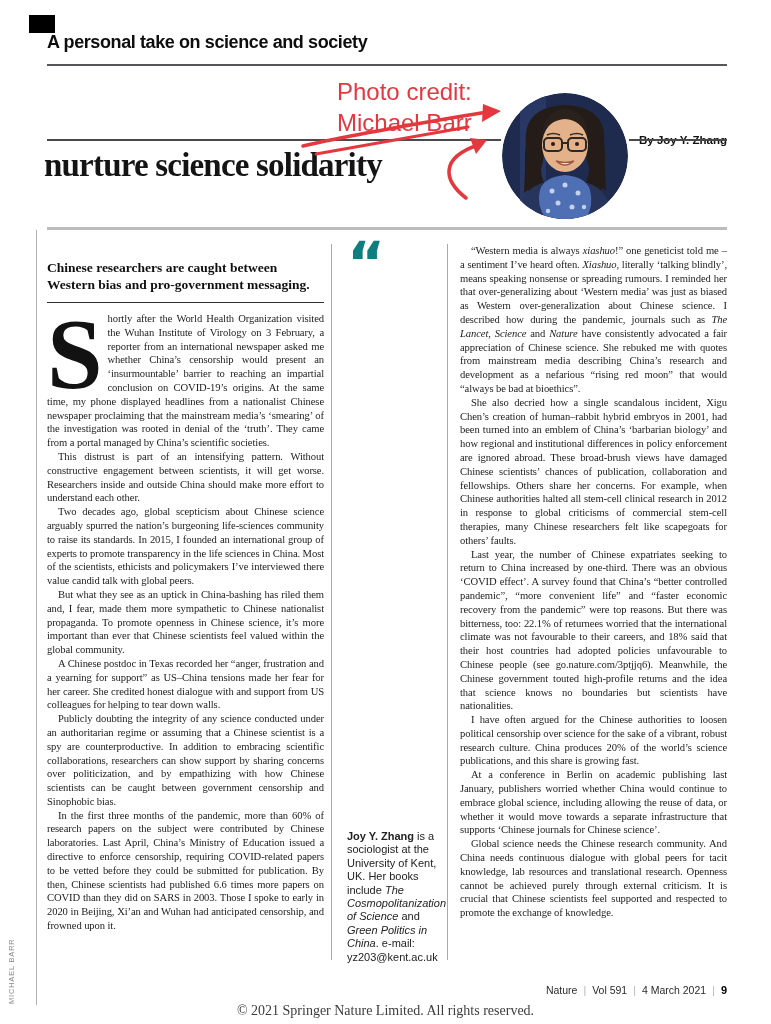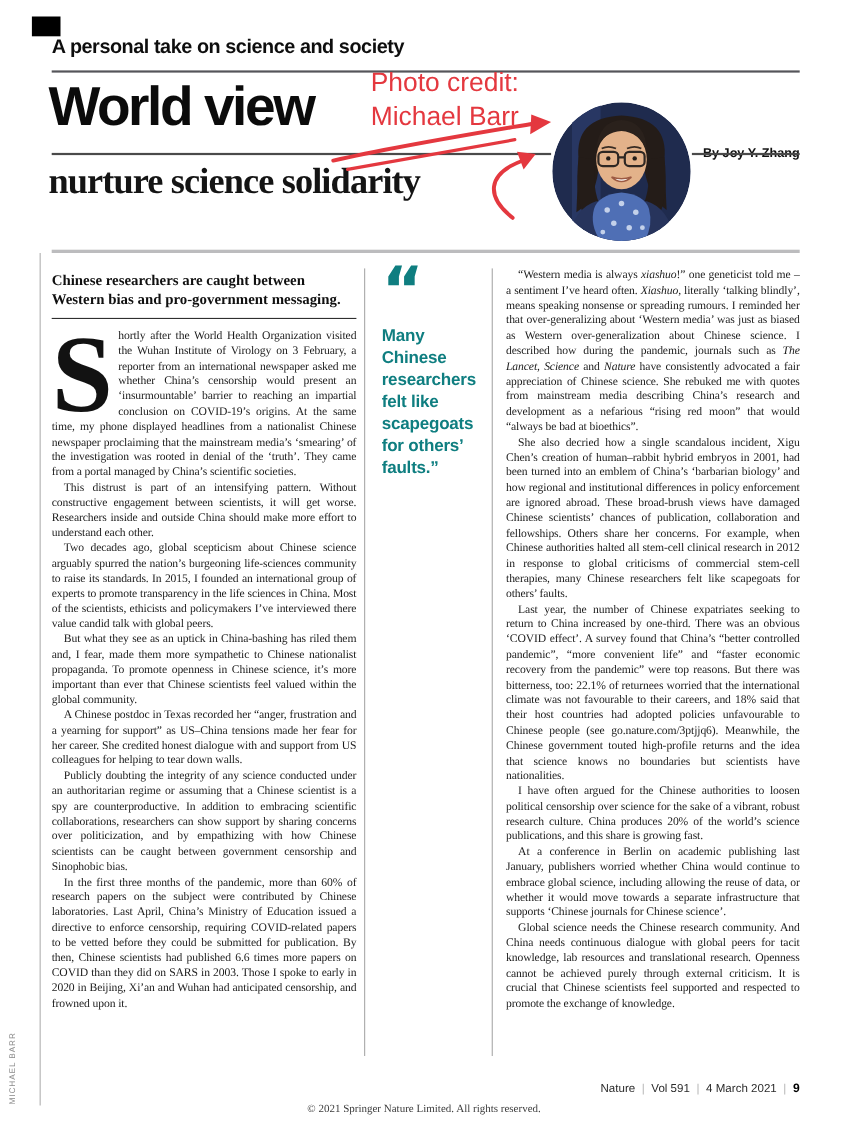--- a/index.html
+++ b/index.html
@@ -82,7 +82,6 @@
   <div class="kicker">A personal take on science and society</div>
   <div class="kicker-rule"></div>
 
-  <div class="worldview">World view</div>
 
   <div class="annotation" style="color: rgb(228, 56, 63);">
     <div>Photo credit:</div>

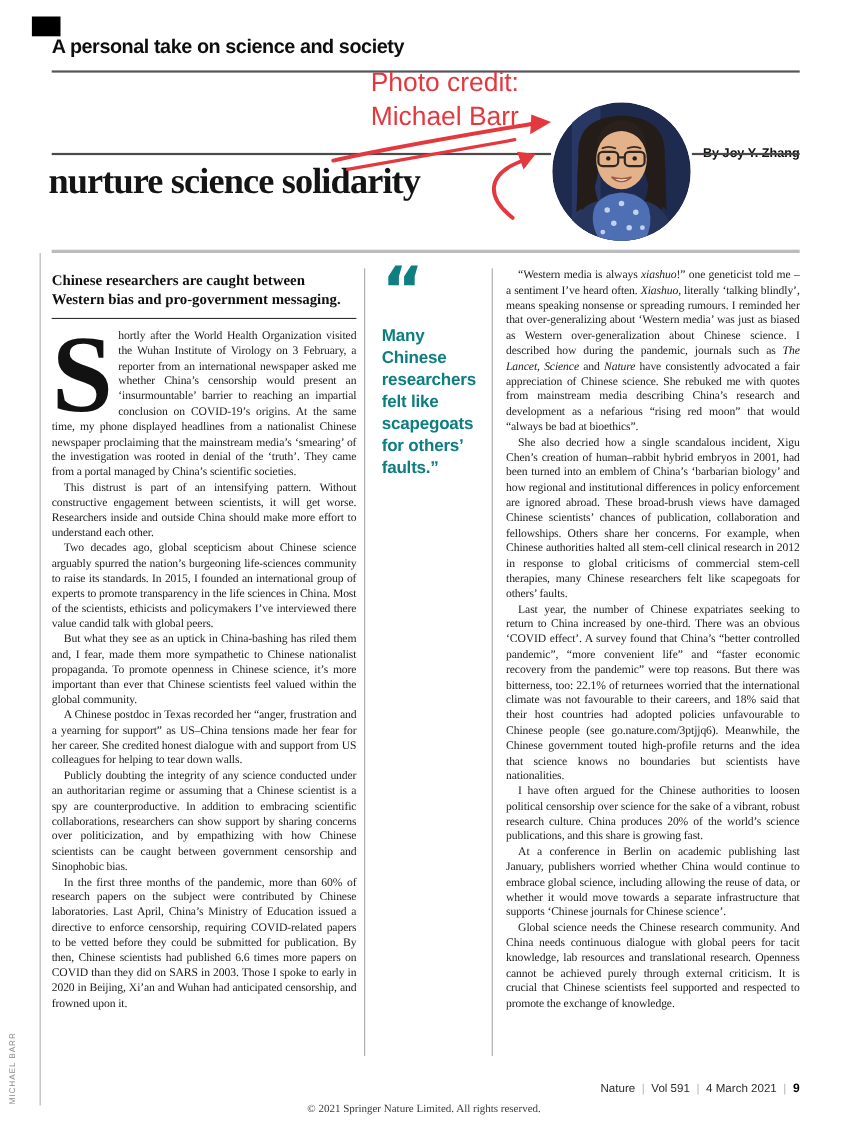--- a/index.html
+++ b/index.html
@@ -15,7 +15,7 @@
   .worldview{position:absolute;left:44px;top:71px;font-family:"Liberation Sans",sans-serif;
              font-weight:bold;font-size:50px;line-height:52px;letter-spacing:-2.2px;color:#0b0b0b;}
 
-  .annotation{position:absolute;left:337px;top:60px;font-family:"Liberation Sans",sans-serif;
+  .annotation{position:absolute;left:337px;top:76px;font-family:"Liberation Sans",sans-serif;
               font-size:24px;line-height:31px;font-weight:normal;}
 
   .arrows{position:absolute;left:0;top:0;width:771px;height:1024px;pointer-events:none;z-index:6;}

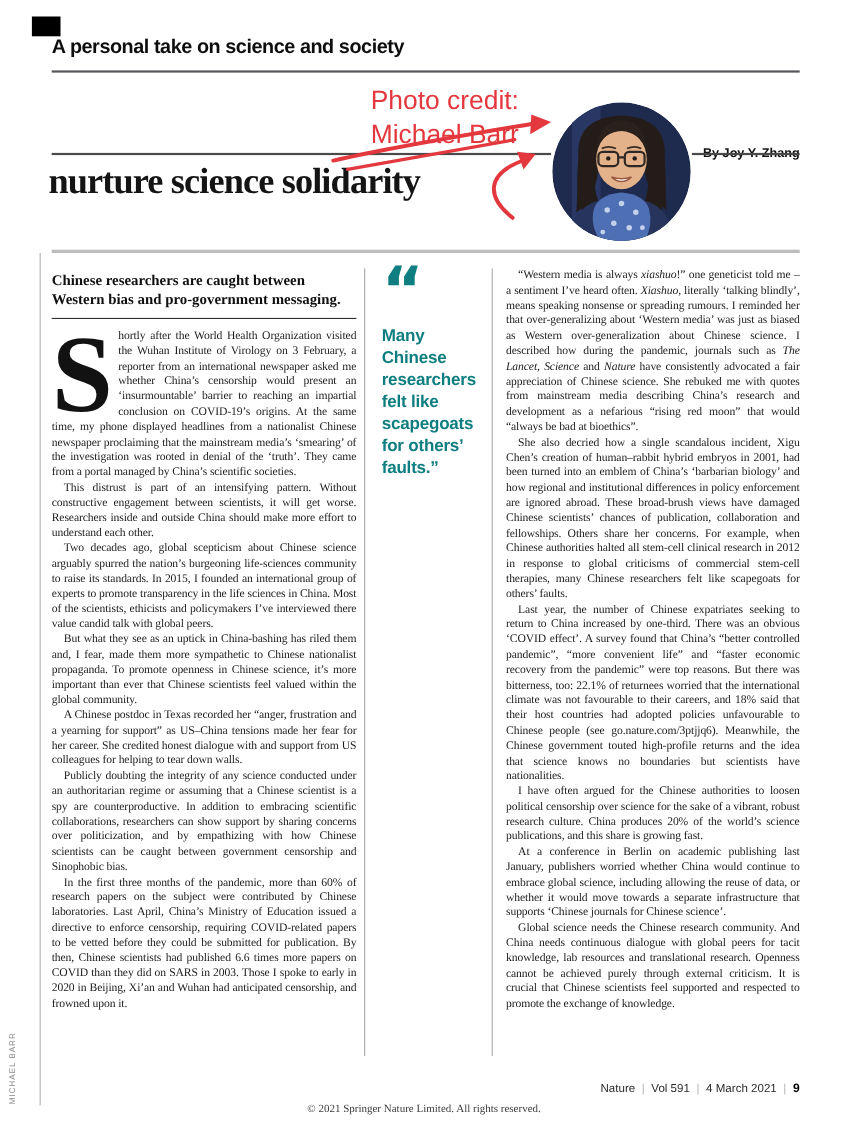--- a/index.html
+++ b/index.html
@@ -49,7 +49,7 @@
   .mid-col{left:347px;width:100px;}
 
   .standfirst{font-family:"Liberation Serif",serif;font-weight:bold;font-size:13.5px;
-              line-height:17px;color:#101010;margin-top:2px;}
+              line-height:17px;color:#101010;margin-top:15px;}
   .sf-rule{height:1px;background:#2f2f2f;margin:9px 0 9px 0;}
 
   p.body{margin:0;font-size:10.6px;line-height:13.8px;letter-spacing:-0.1px;

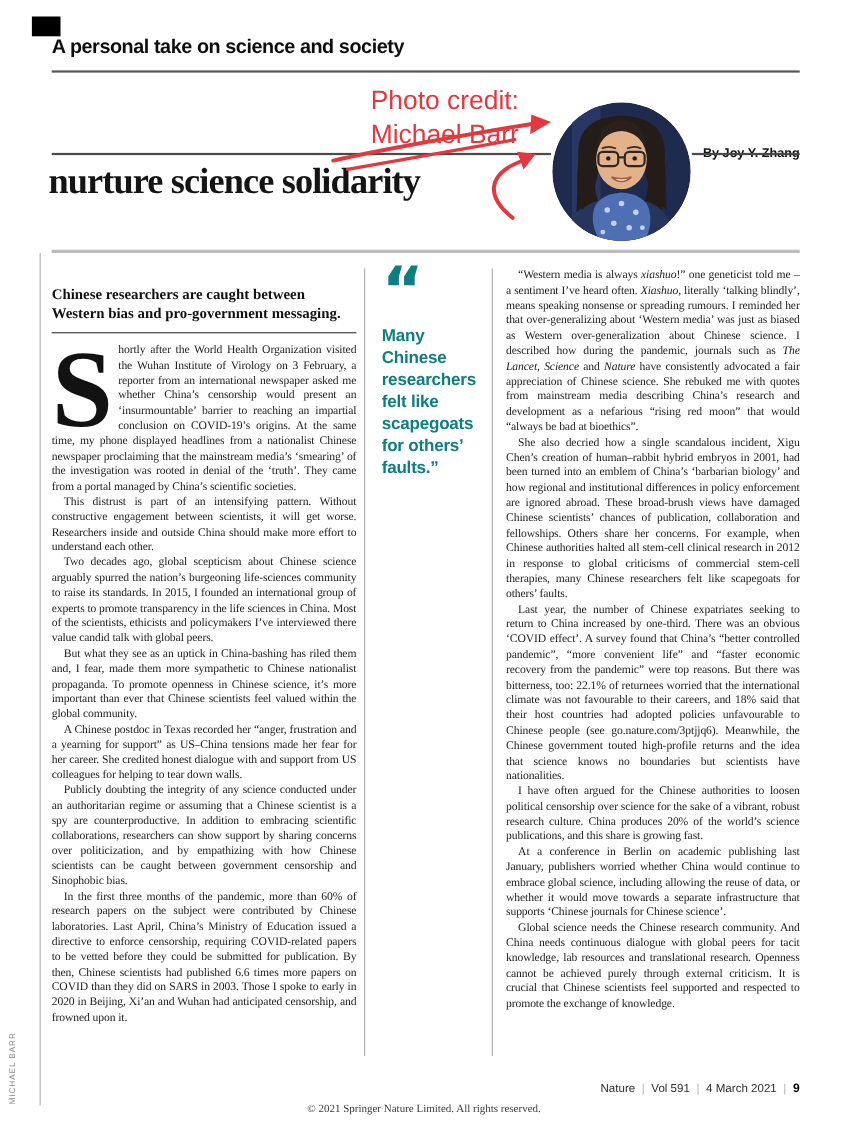--- a/index.html
+++ b/index.html
@@ -158,7 +158,6 @@
 
   <div class="col mid-col">
     <div class="qmark" style="color: rgb(15, 126, 128);">“</div>
-    <div class="qtext" style="color: rgb(15, 126, 128);">Many Chinese researchers felt like scapegoats for others’ faults.”</div>
   </div>
 
   <div class="col right-col">

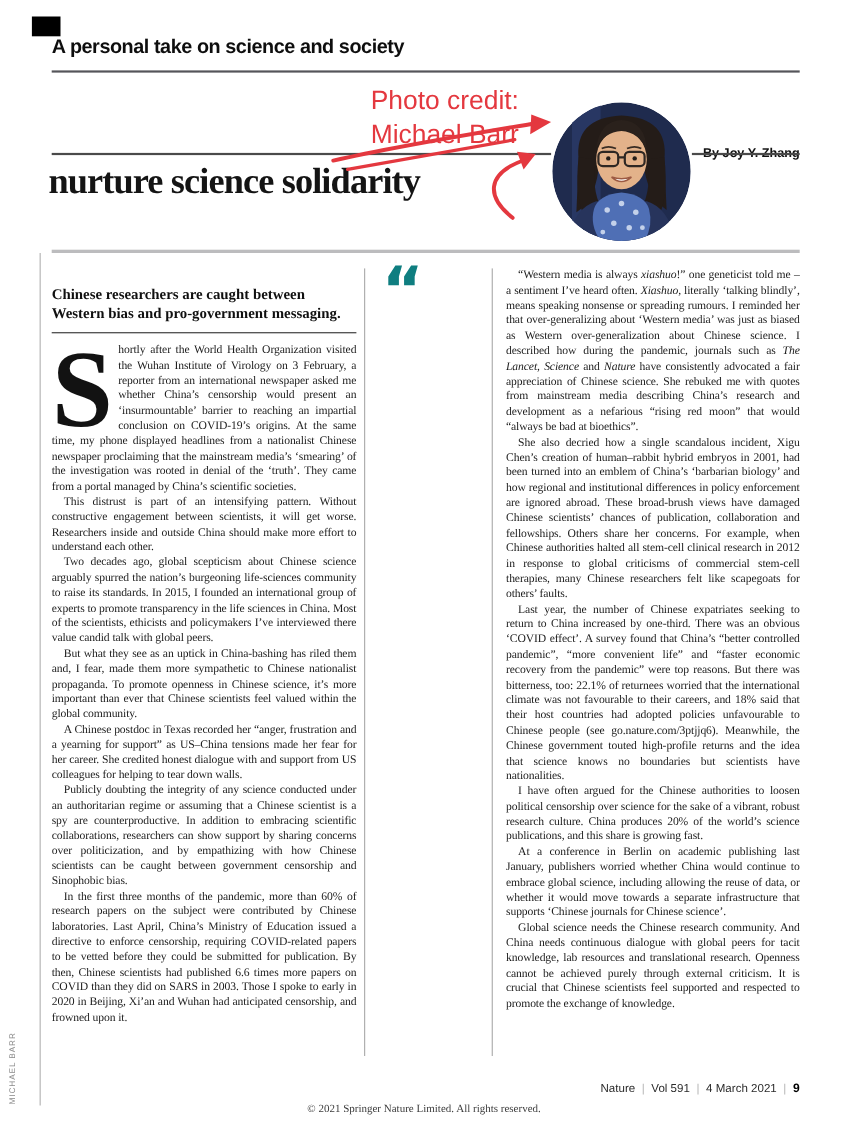--- a/index.html
+++ b/index.html
@@ -158,6 +158,7 @@
 
   <div class="col mid-col">
     <div class="qmark" style="color: rgb(15, 126, 128);">“</div>
+    <div class="bio"><span style="font-weight: bold;">Joy Y. Zhang</span><span> is a sociologist at the University of Kent, UK. Her books include </span><span style="font-style: italic;">The Cosmopolitanization of Science</span><span> and </span><span style="font-style: italic;">Green Politics in China</span><span>. e-mail: yz203@kent.ac.uk</span></div>
   </div>
 
   <div class="col right-col">

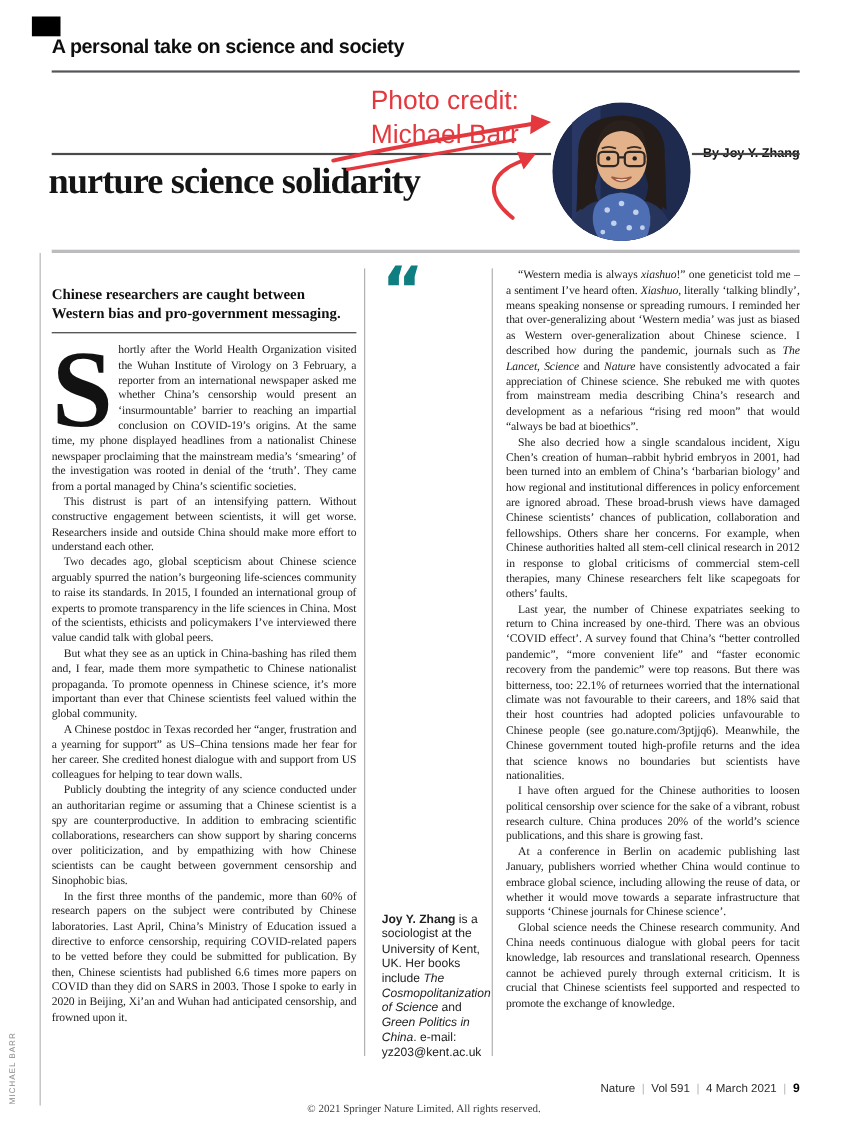--- a/index.html
+++ b/index.html
@@ -70,7 +70,7 @@
   .folio .sep{color:#b5b5b5;padding:0 6px;}
   .folio .pagenum{font-weight:bold;font-size:11px;color:#000;}
   .copyright{position:absolute;left:0;top:1003px;width:771px;text-align:center;
-             font-family:"Liberation Serif",serif;font-size:10px;color:#3c3c3c;}
+             font-family:"Liberation Serif",serif;font-size:14px;color:#3c3c3c;}
 </style>
 </head>
 <body>

